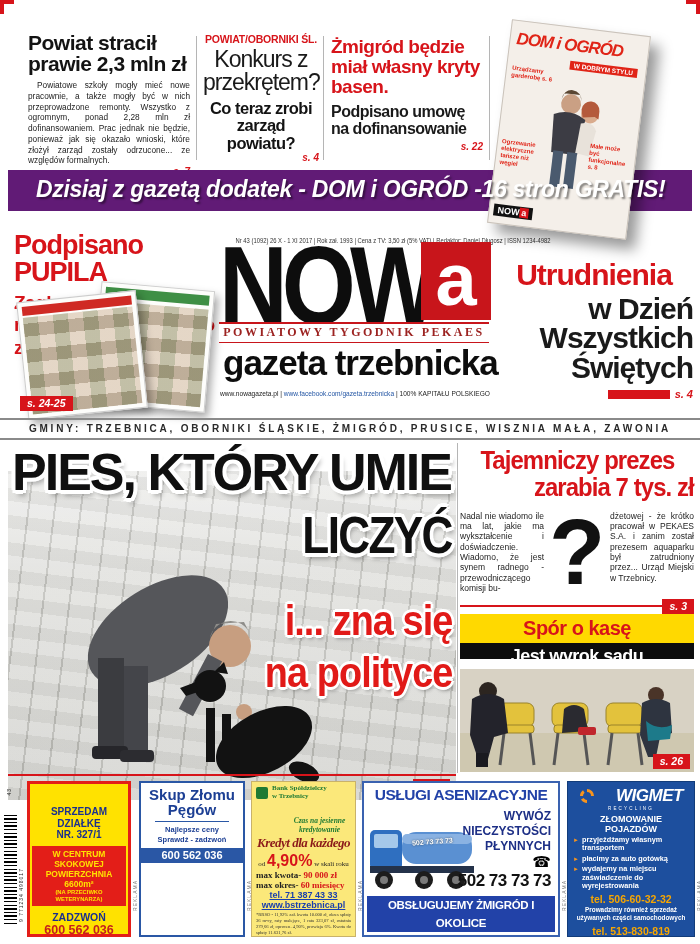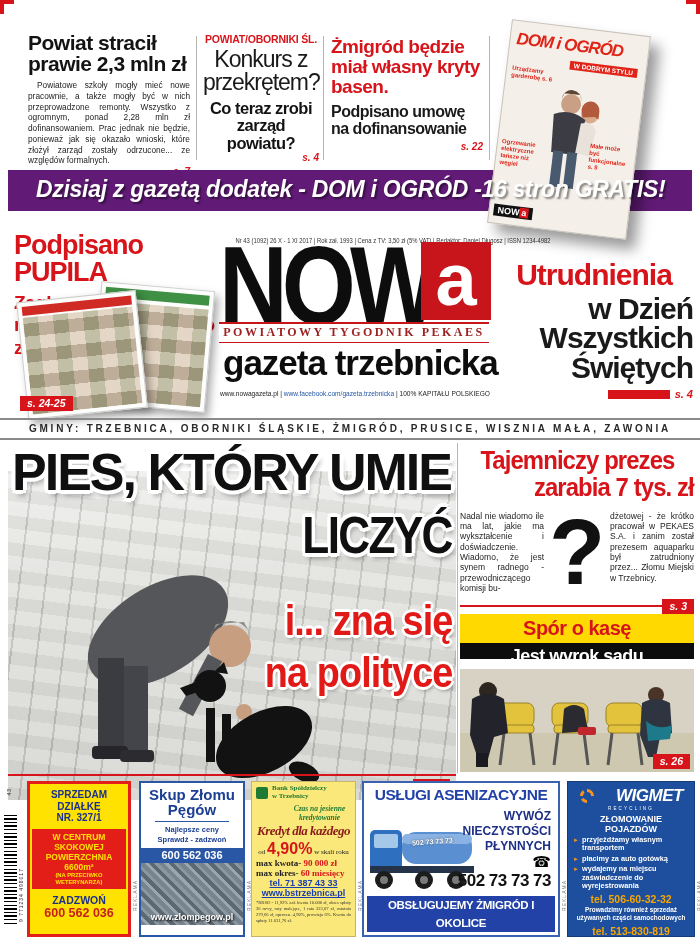--- a/index.html
+++ b/index.html
@@ -296,7 +296,7 @@
     <div style="display:flex;gap:5px;margin-top:9px;">
       <div class="prez-body" style="width:84px;">Nadal nie wiadomo ile ma lat, jakie ma wykształcenie i doświadczenie. Wiadomo, że jest synem radnego - przewodniczącego komisji bu-</div>
       <div class="qmark" style="width:56px;">?</div>
-      <div class="prez-body" style="width:84px;">dżetowej - że krótko pracował w PEKAES S.A. i zanim został prezesem aquaparku był zatrudniony przez... Złomu Miejski w Trzebnicy.</div>
+      <div class="prez-body" style="width:84px;">dżetowej - że krótko pracował w PEKAES S.A. i zanim został prezesem aquaparku był zatrudniony przez... Urząd Miejski w Trzebnicy.</div>
     </div>
     <div style="position:relative;margin-top:6px;height:16px;">
       <div style="position:absolute;left:0;top:6px;width:234px;height:2px;background:#d7141a;"></div>

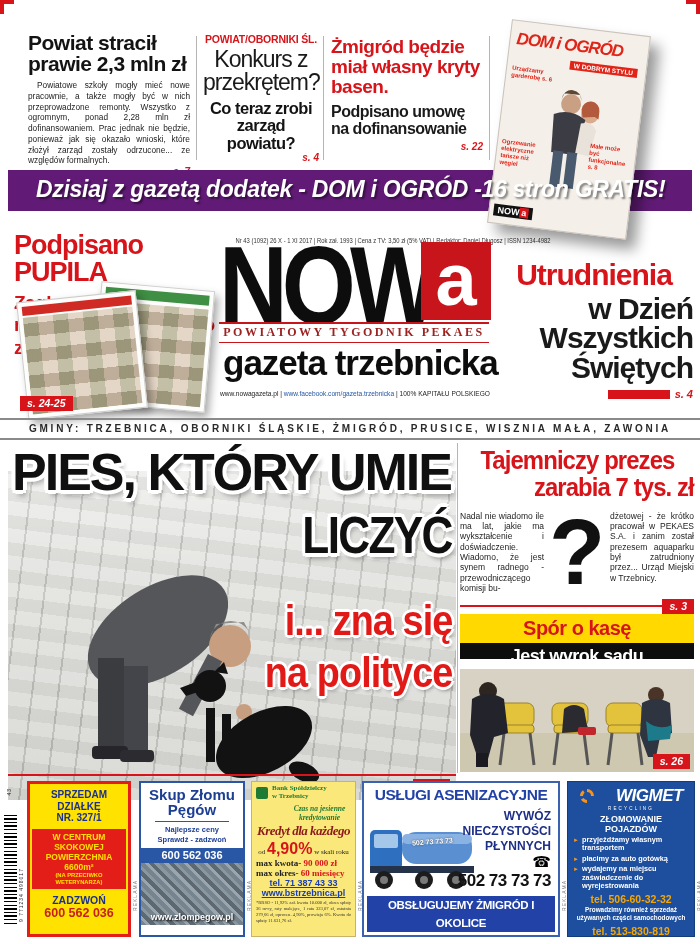--- a/index.html
+++ b/index.html
@@ -83,7 +83,7 @@
      linear-gradient(180deg,#d9d3c5 0 62%, #cfc8b0 62% 100%);overflow:hidden;}
   
   .ad{box-sizing:border-box;overflow:hidden;}
-  .ad1{background:#ffe200;border:3px solid #e31e18;text-align:center;padding:5px 3px;}
+  .ad1{background:#ffe200;border:3px solid #e31e18;text-align:center;padding:22px 3px;}
   .ad1-t{color:#1a2f8f;font-weight:800;font-size:10px;line-height:1.15;}
   .ad1-band{background:#e31e18;color:#ffe200;font-weight:800;font-size:8.5px;line-height:1.2;
             margin:5px -1px;padding:3px 1px;}

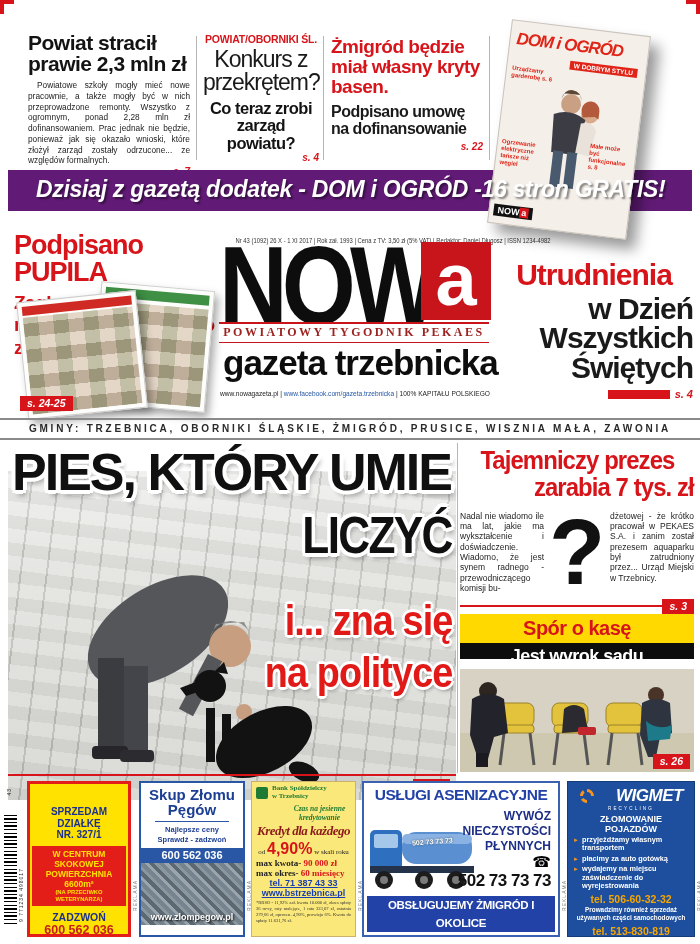--- a/index.html
+++ b/index.html
@@ -101,7 +101,7 @@
      text-shadow:1px 1px 2px #000;}
   .ad3{background:#fbe87a;border:1px solid #c9b26a;padding:3px 4px;font-family:"Liberation Serif",serif;}
   .ad3-bank{color:#1f7a33;font-size:7px;font-weight:700;line-height:1.1;}
-  .ad3-tag{color:#1f7a33;font-size:7.5px;font-style:italic;font-weight:700;text-align:center;margin-top:4px;padding-left:32px;}
+  .ad3-tag{color:#1f7a33;font-size:7.5px;font-style:italic;font-weight:700;text-align:center;margin-top:16px;padding-left:32px;}
   .ad3-prod{color:#8b1a1a;font-size:13px;font-weight:900;font-style:italic;text-align:center;
      letter-spacing:-.5px;margin:1px 0;}
   .ad3-rate{text-align:center;color:#222;font-size:7px;}

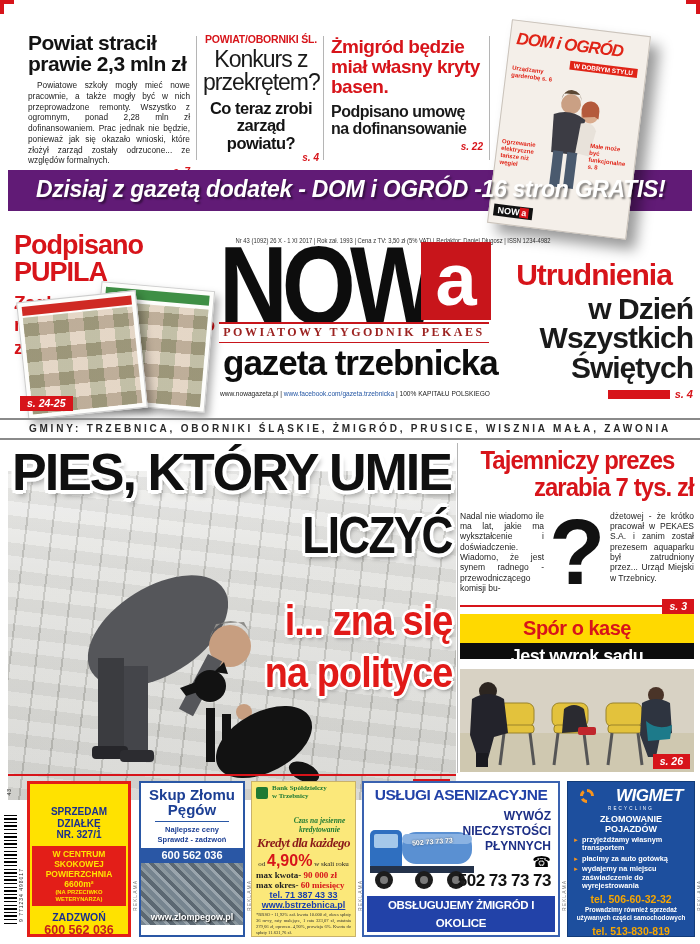--- a/index.html
+++ b/index.html
@@ -368,9 +368,6 @@
     <div class="ad2-s">Najlepsze ceny</div>
     <div class="ad2-s">Sprawdź - zadzwoń</div>
     <div class="ad2-band">600 562 036</div>
-    <div class="scrap" style="height:62px;">
-      <div class="ad2-url">www.zlompegow.pl</div>
-    </div>
   </div>
   <div class="abs vert" style="left:246px;top:880px;">REKLAMA</div>
 

